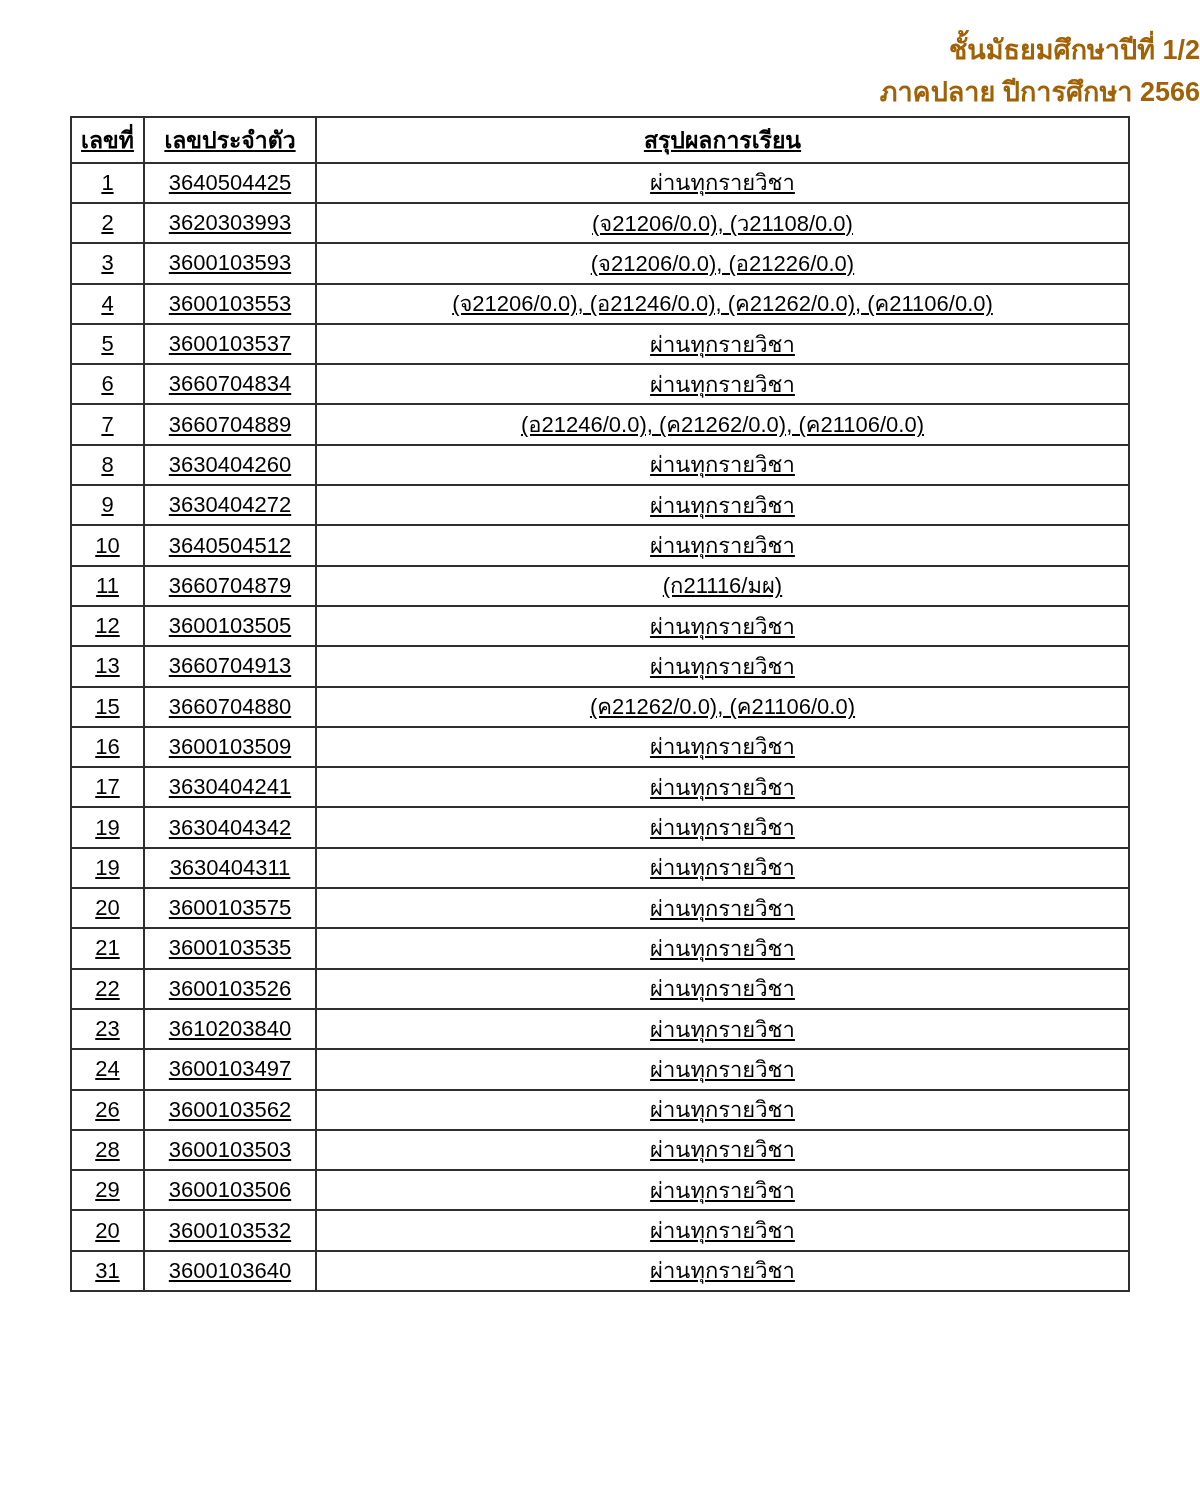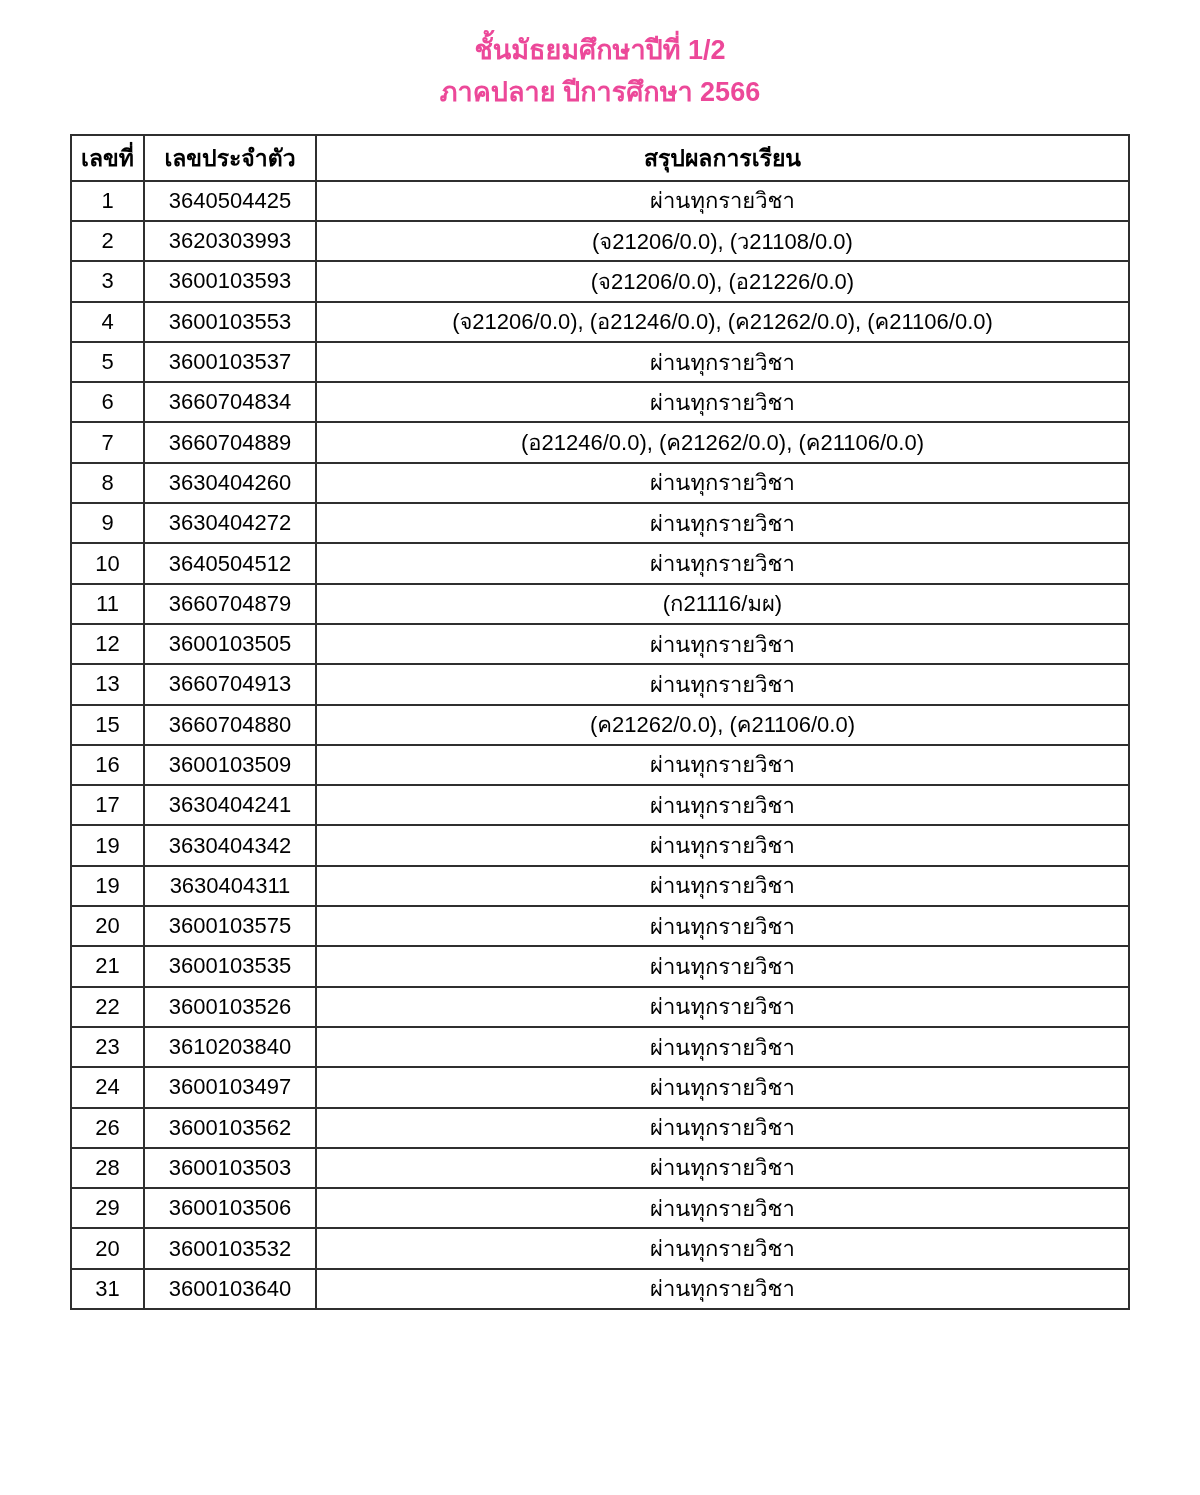--- a/index.html
+++ b/index.html
@@ -26,7 +26,8 @@
     font-size: 27px;
     font-weight: bold;
     line-height: 1.55;
-    color: #ec4899;
+    color: #a16207;
+    text-align: right;
   }
 
   table.results-table {

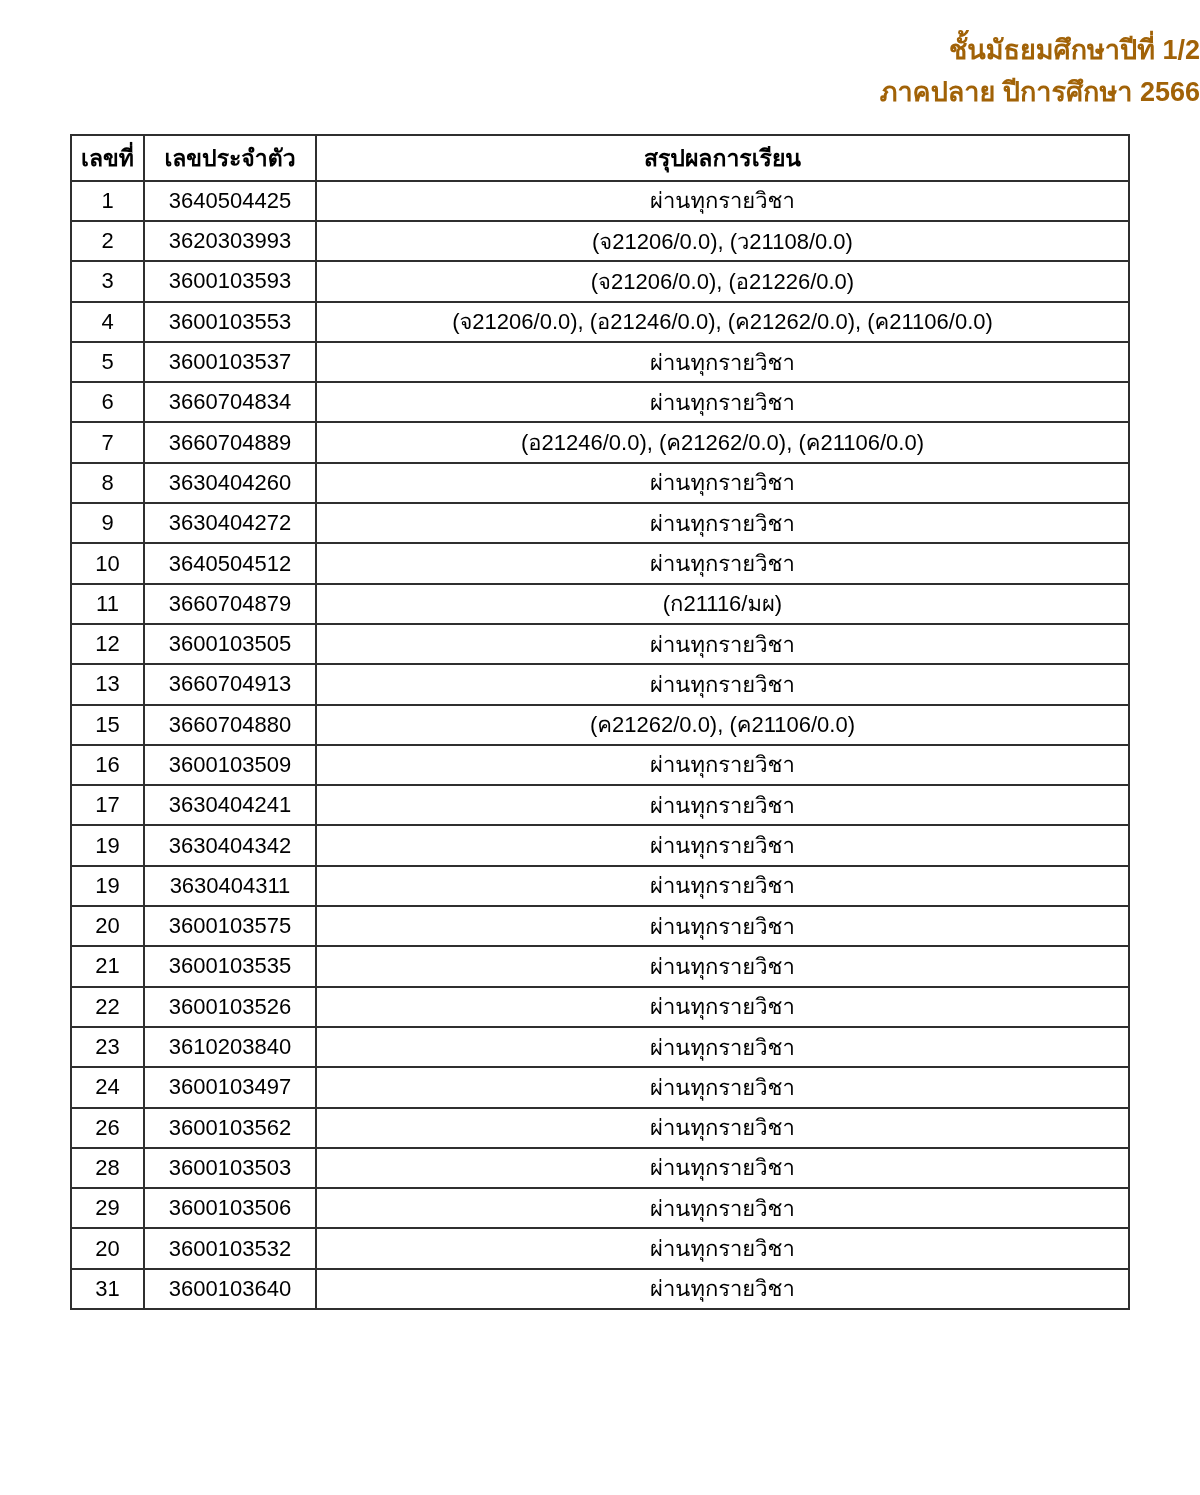--- a/index.html
+++ b/index.html
@@ -32,9 +32,10 @@
 
   table.results-table {
     border-collapse: collapse;
-    margin: 20px auto 0 auto;
+    margin: 2px auto 0 auto;
     width: 1058px;
     table-layout: fixed;
+    text-decoration: underline;
   }
 
   table.results-table th,

